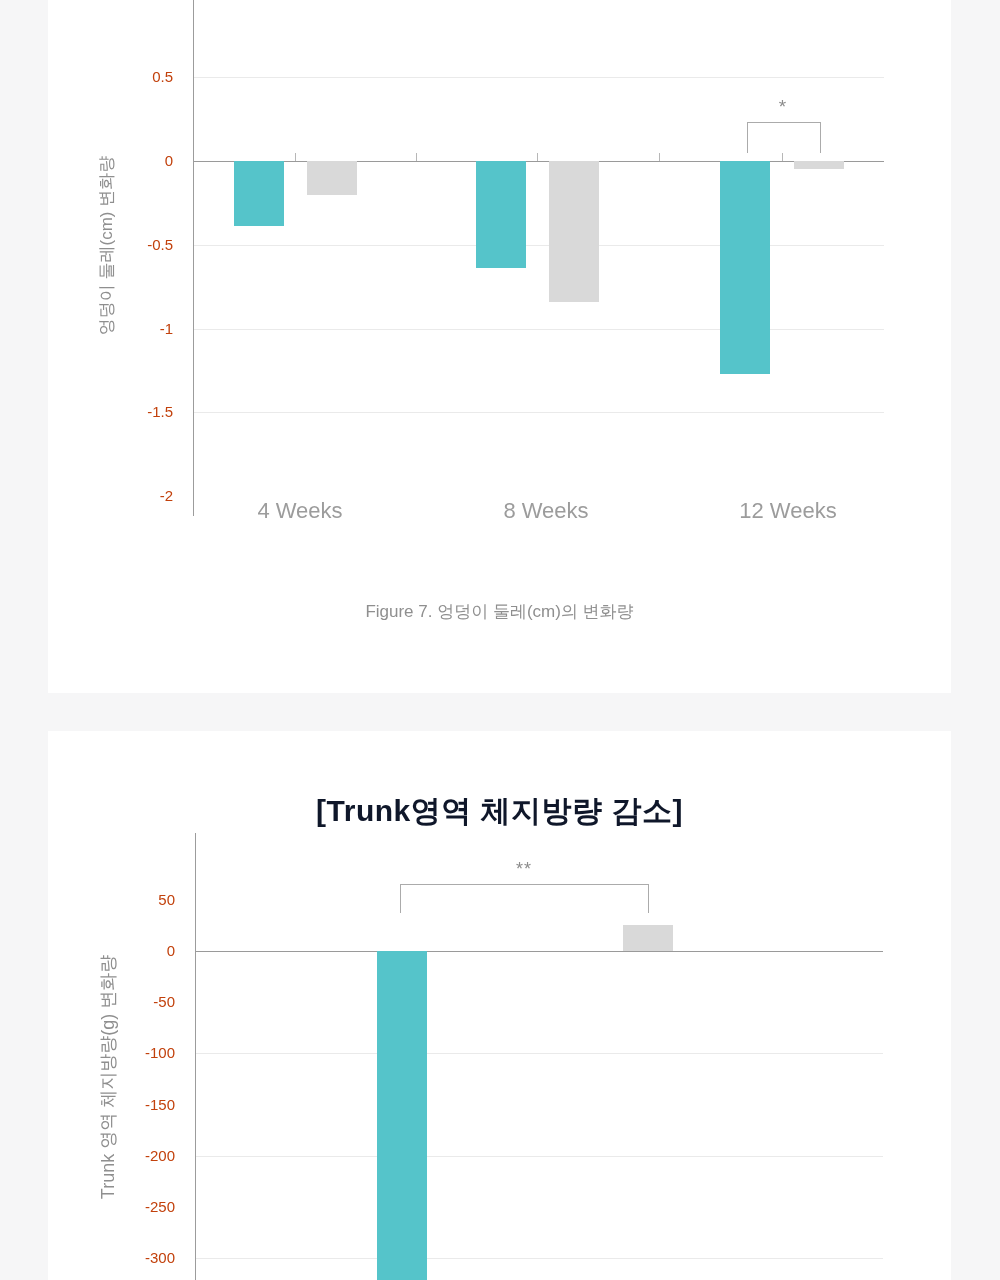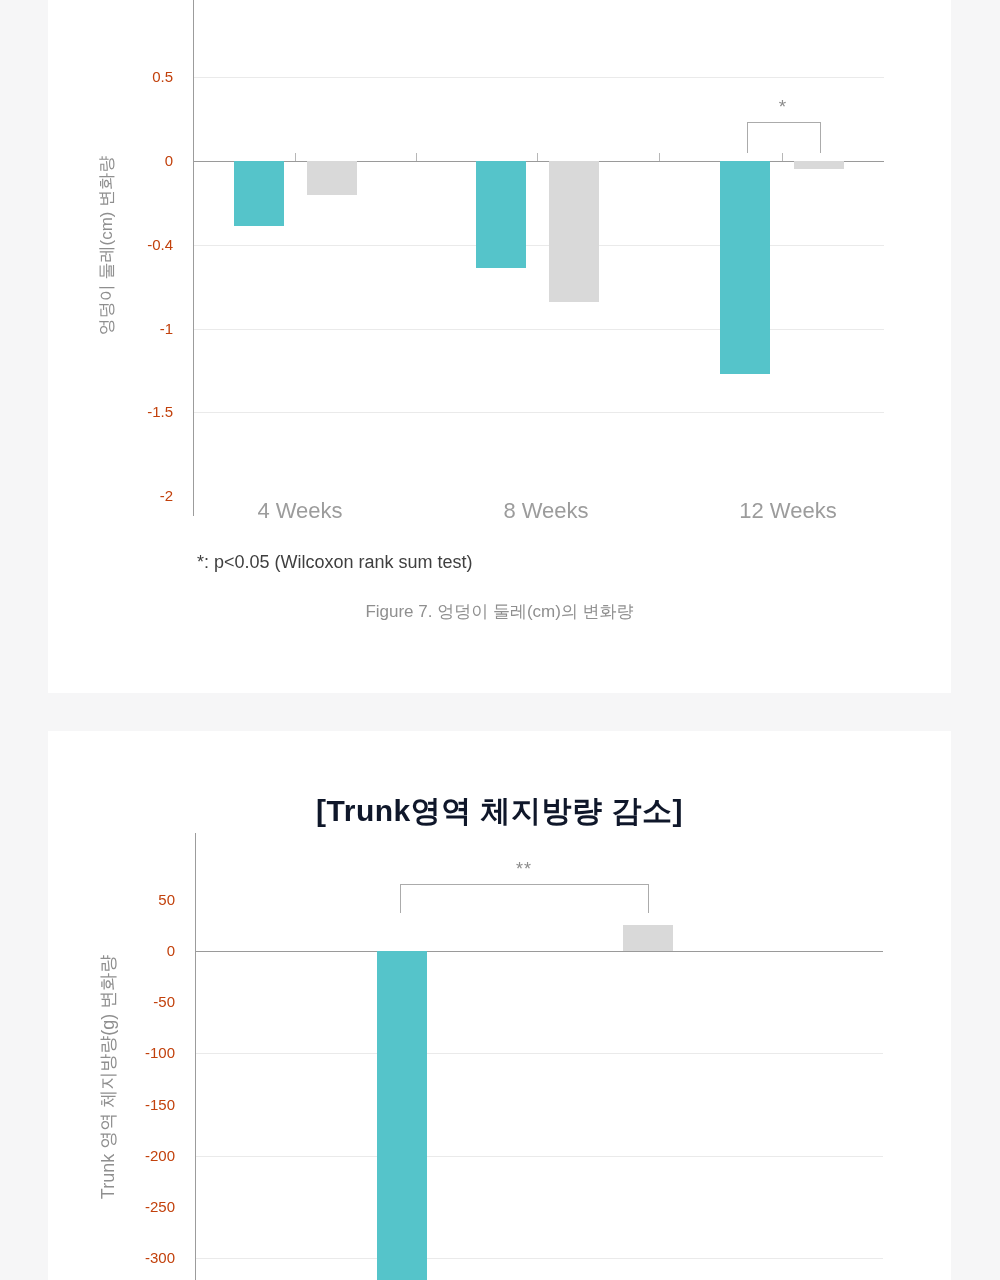--- a/index.html
+++ b/index.html
@@ -48,7 +48,7 @@
       <div class="ytick-label" style="left: 45px; top: -15px;">1</div>
       <div class="ytick-label" style="left: 45px; top: 68px;">0.5</div>
       <div class="ytick-label" style="left: 45px; top: 152px;">0</div>
-      <div class="ytick-label" style="left: 45px; top: 236px;">-0.4</div>
+      <div class="ytick-label" style="left: 45px; top: 236px;">-0.5</div>
       <div class="ytick-label" style="left: 45px; top: 320px;">-1</div>
       <div class="ytick-label" style="left: 45px; top: 403px;">-1.5</div>
       <div class="ytick-label" style="left: 45px; top: 487px;">-2</div>

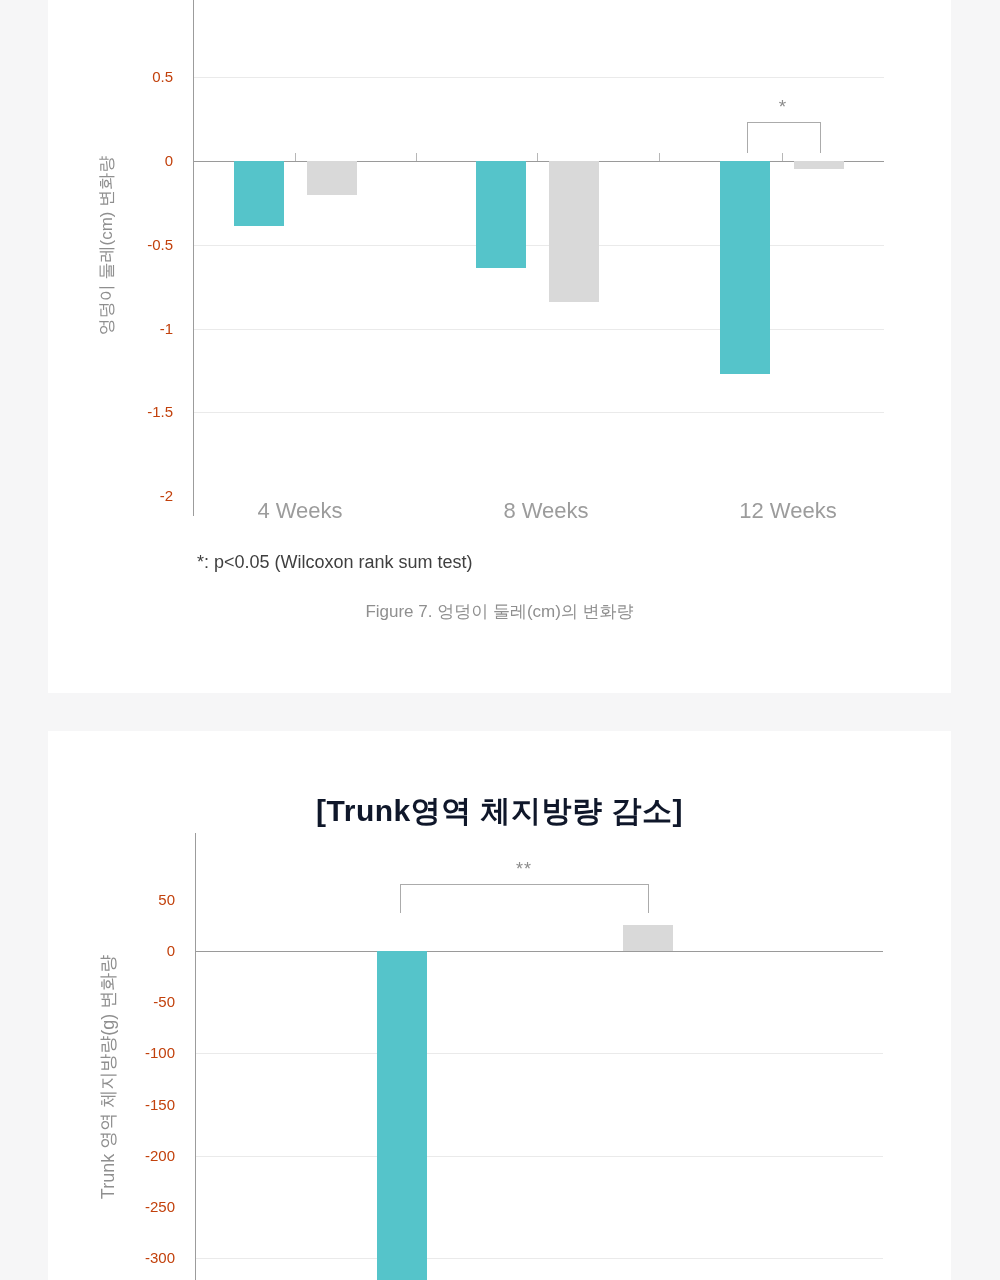--- a/index.html
+++ b/index.html
@@ -67,7 +67,6 @@
       <div class="bar" style="left: 746px; top: 161px; width: 50px; height: 8px; background: rgb(217, 217, 217);"></div>
       <div class="cat-label" style="left: 660px; top: 498px;">12 Weeks</div>
     </div>
-  <p class="footnote">*: p&lt;0.05 (Wilcoxon rank sum test)</p>
   <p class="caption">Figure 7. 엉덩이 둘레(cm)의 변화량</p>
 </section>
 

